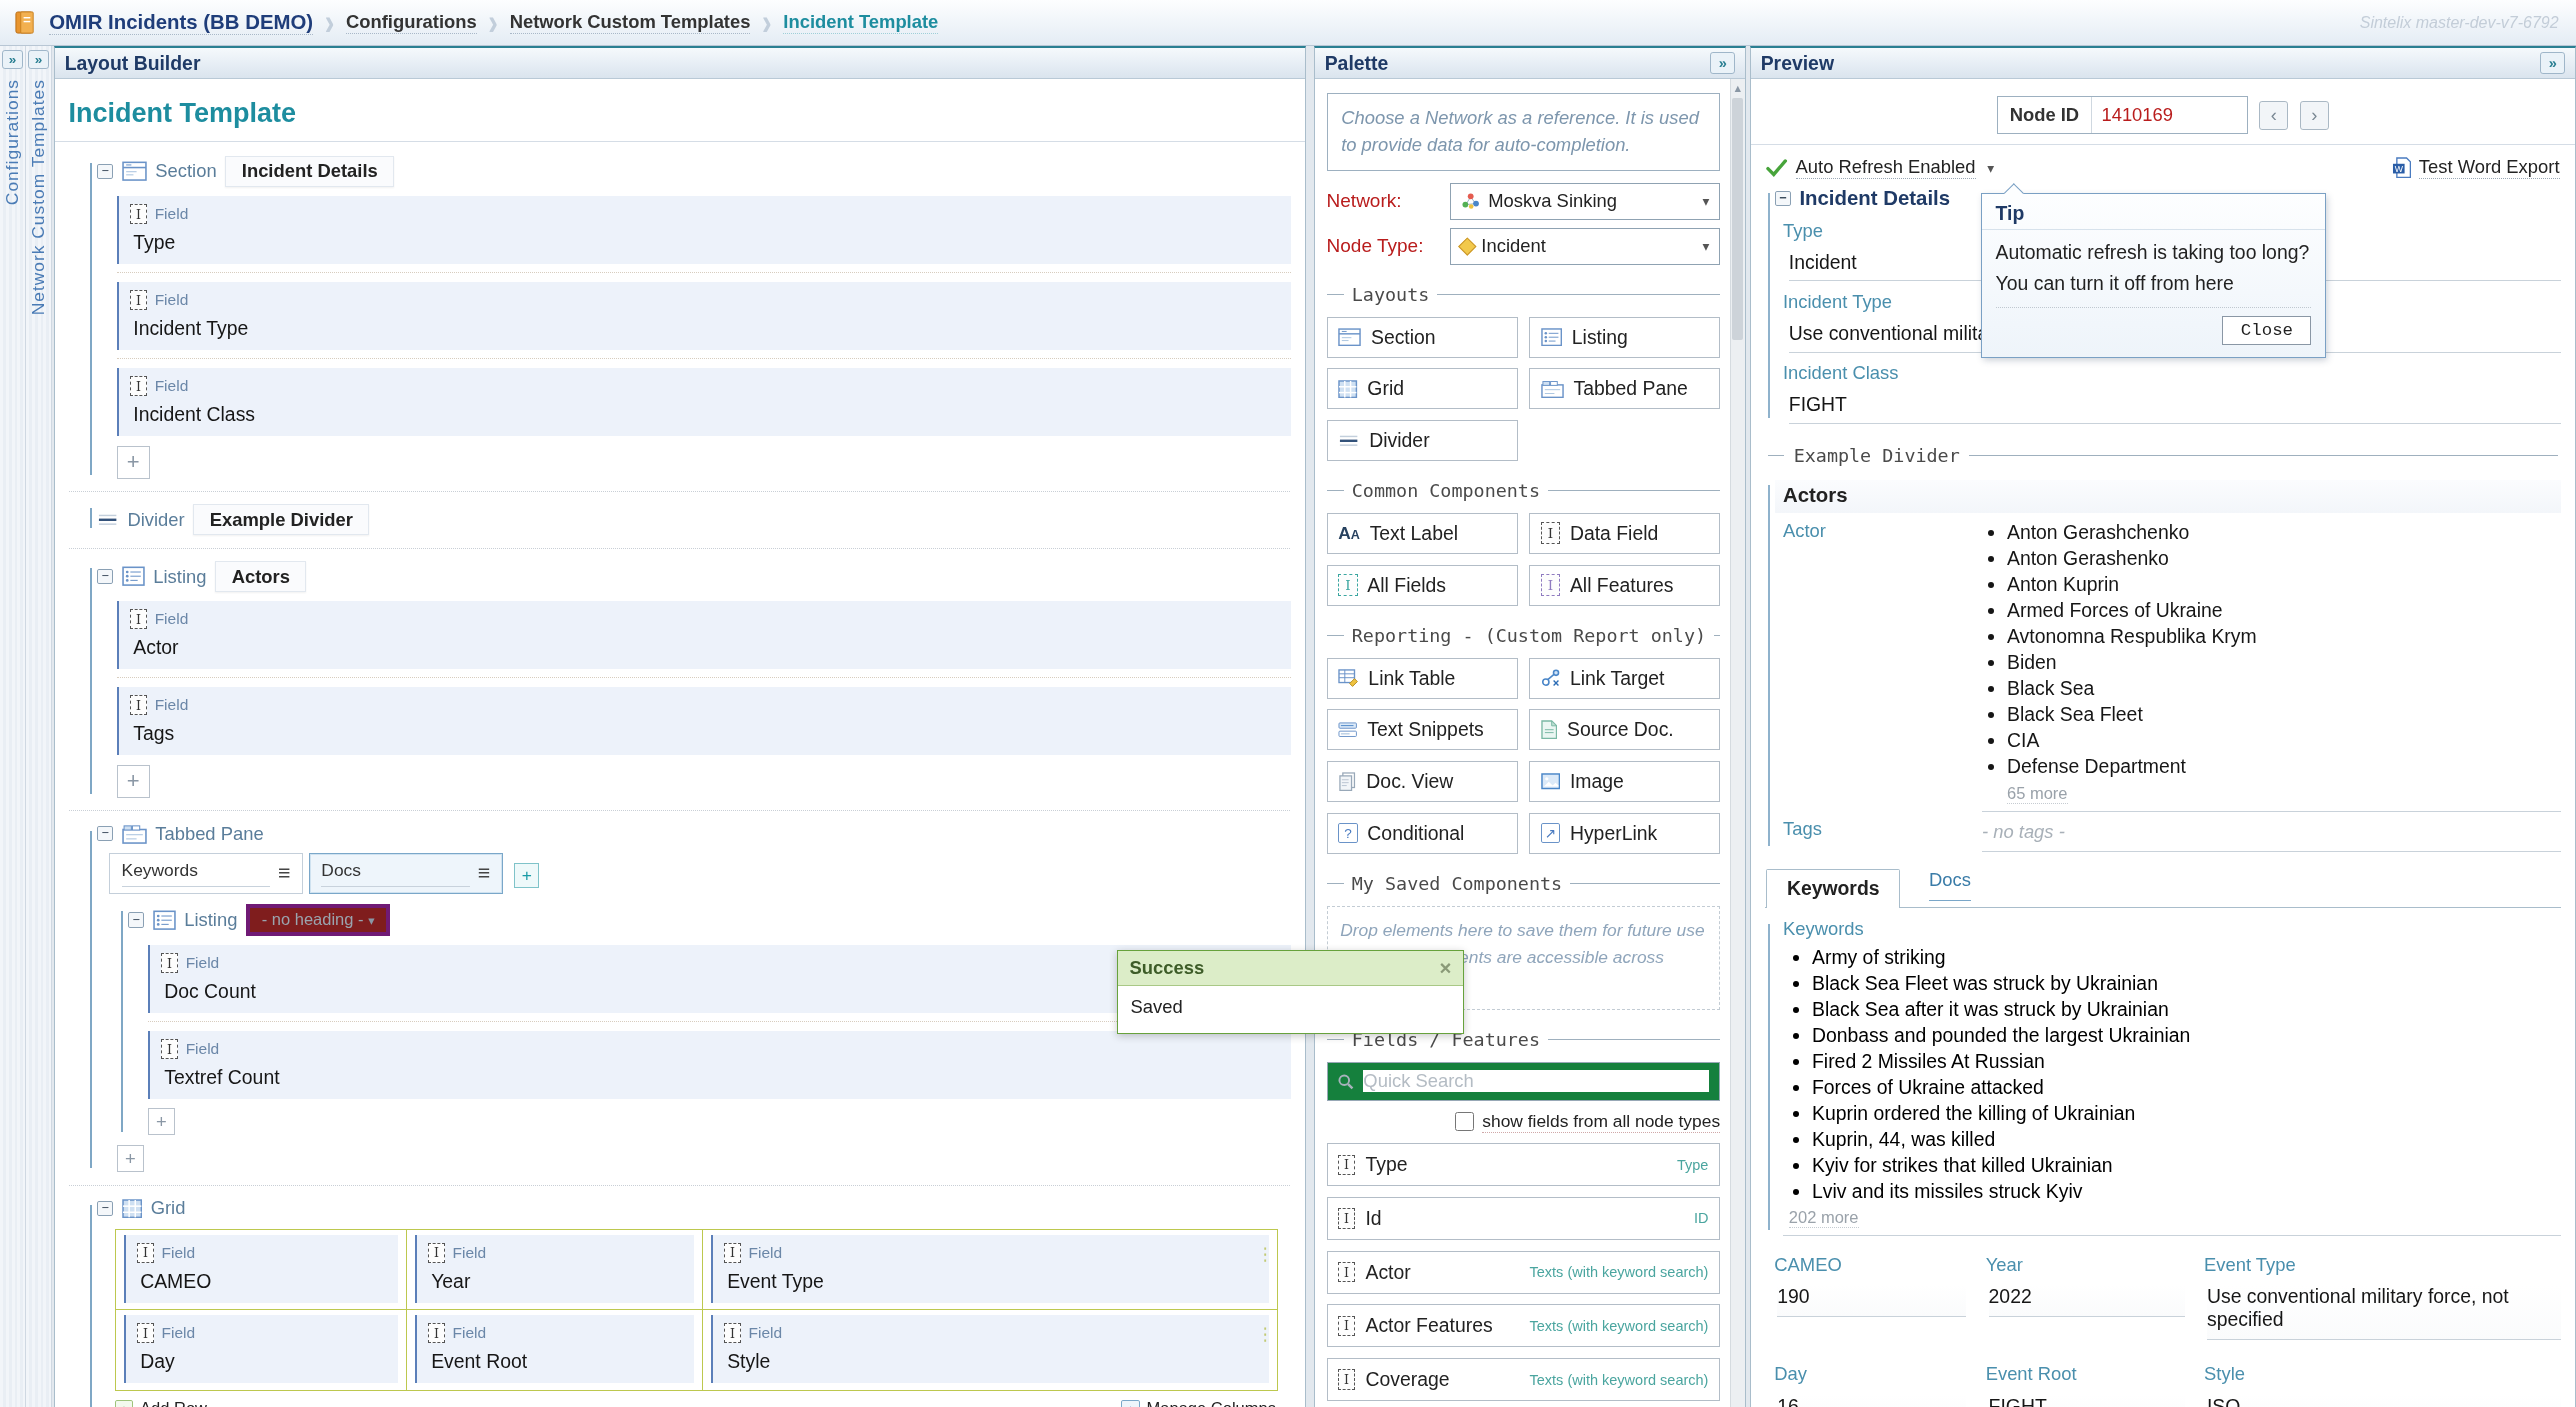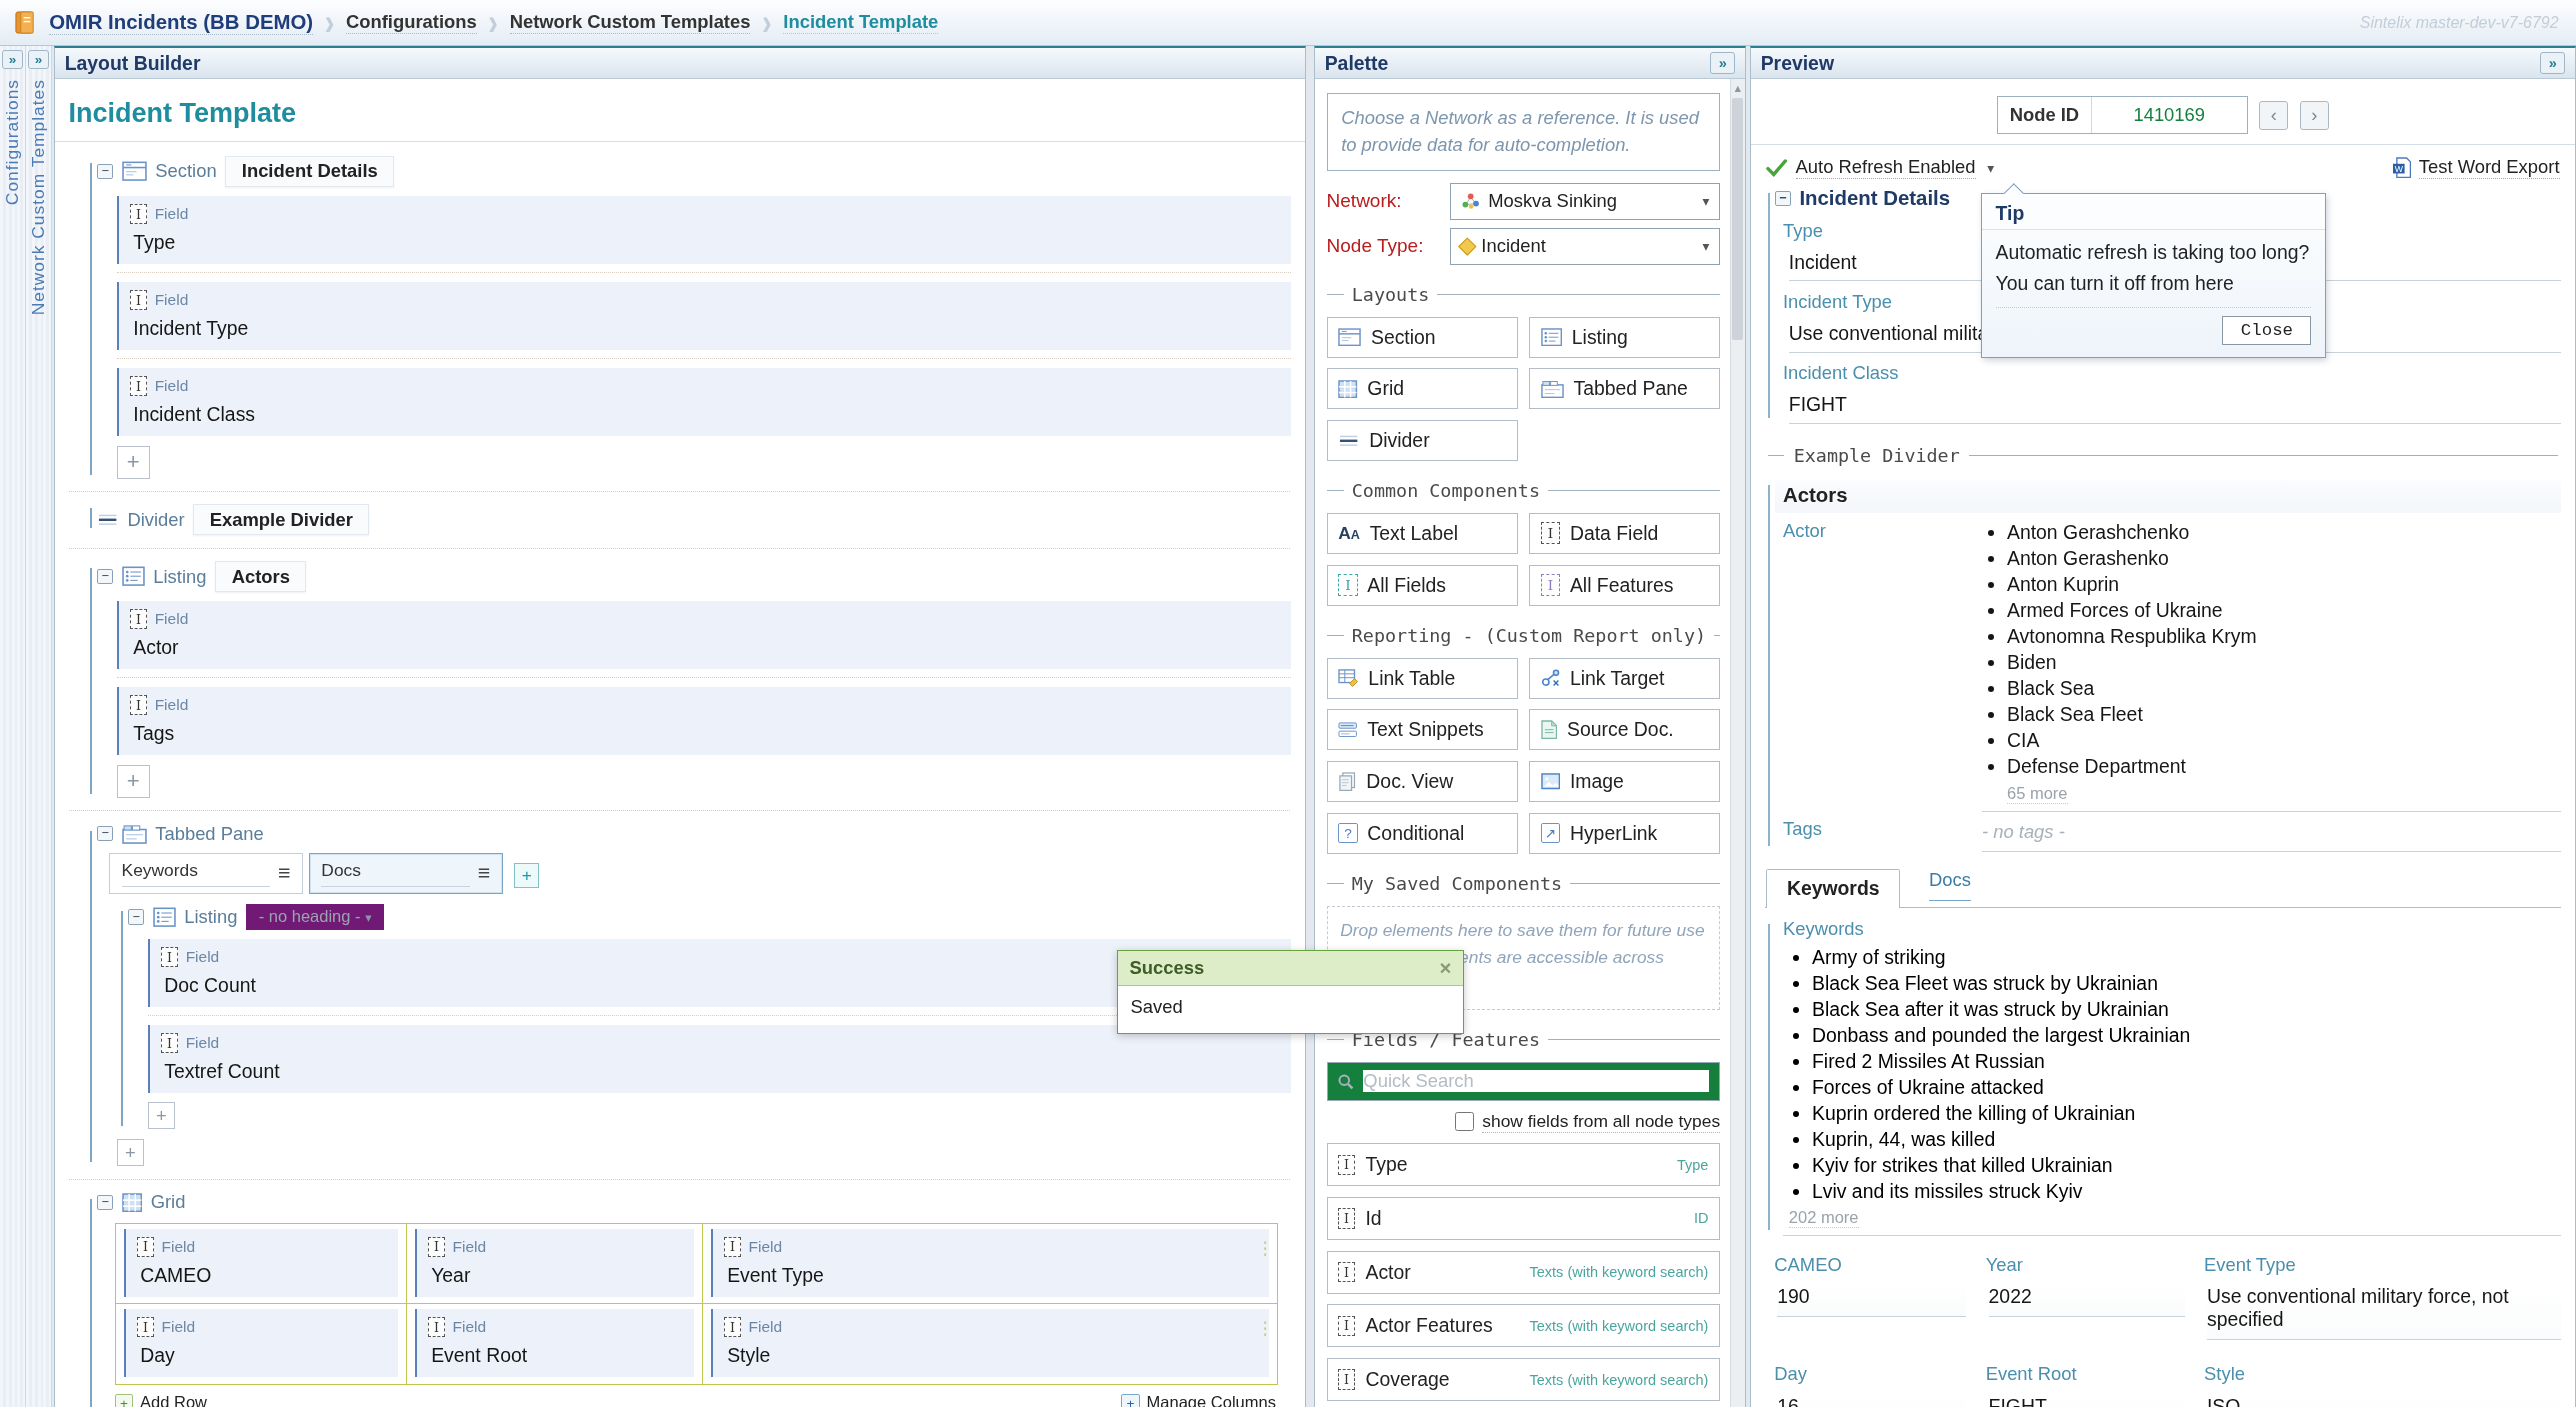--- a/index.html
+++ b/index.html
@@ -142,7 +142,7 @@
   .nodeid-row { display:flex; justify-content:center; align-items:center; gap:11.6px; margin:9.7px 0 9.7px; }
   .nodeid-box { display:flex; border:1px solid #9db0c0; align-items:stretch; }
   .nodeid-label { padding:6.8px 11.6px; font-weight:bold; color:#333; font-size:18.4px; border-right:1px solid #cfd8e0; }
-  .nodeid-box input { width:155px; border:none; outline:none; font-size:18.4px; padding:0 9.7px; font-family:inherit; color:#15803d;text-align:center; }
+  .nodeid-box input { width:155px; border:none; outline:none; font-size:18.4px; padding:0 9.7px; font-family:inherit; color:#b91c1c; }
   .navbtn { width:29px; height:29px; border:1px solid #aab8c4; background:#f2f5f8; color:#7a8894;
     display:flex; align-items:center; justify-content:center; font-size:18.4px; border-radius:2.9px; cursor:pointer; }
   .pv-rule { border-bottom:1px solid #d5dde6; margin:5.8px -13.6px 0; }

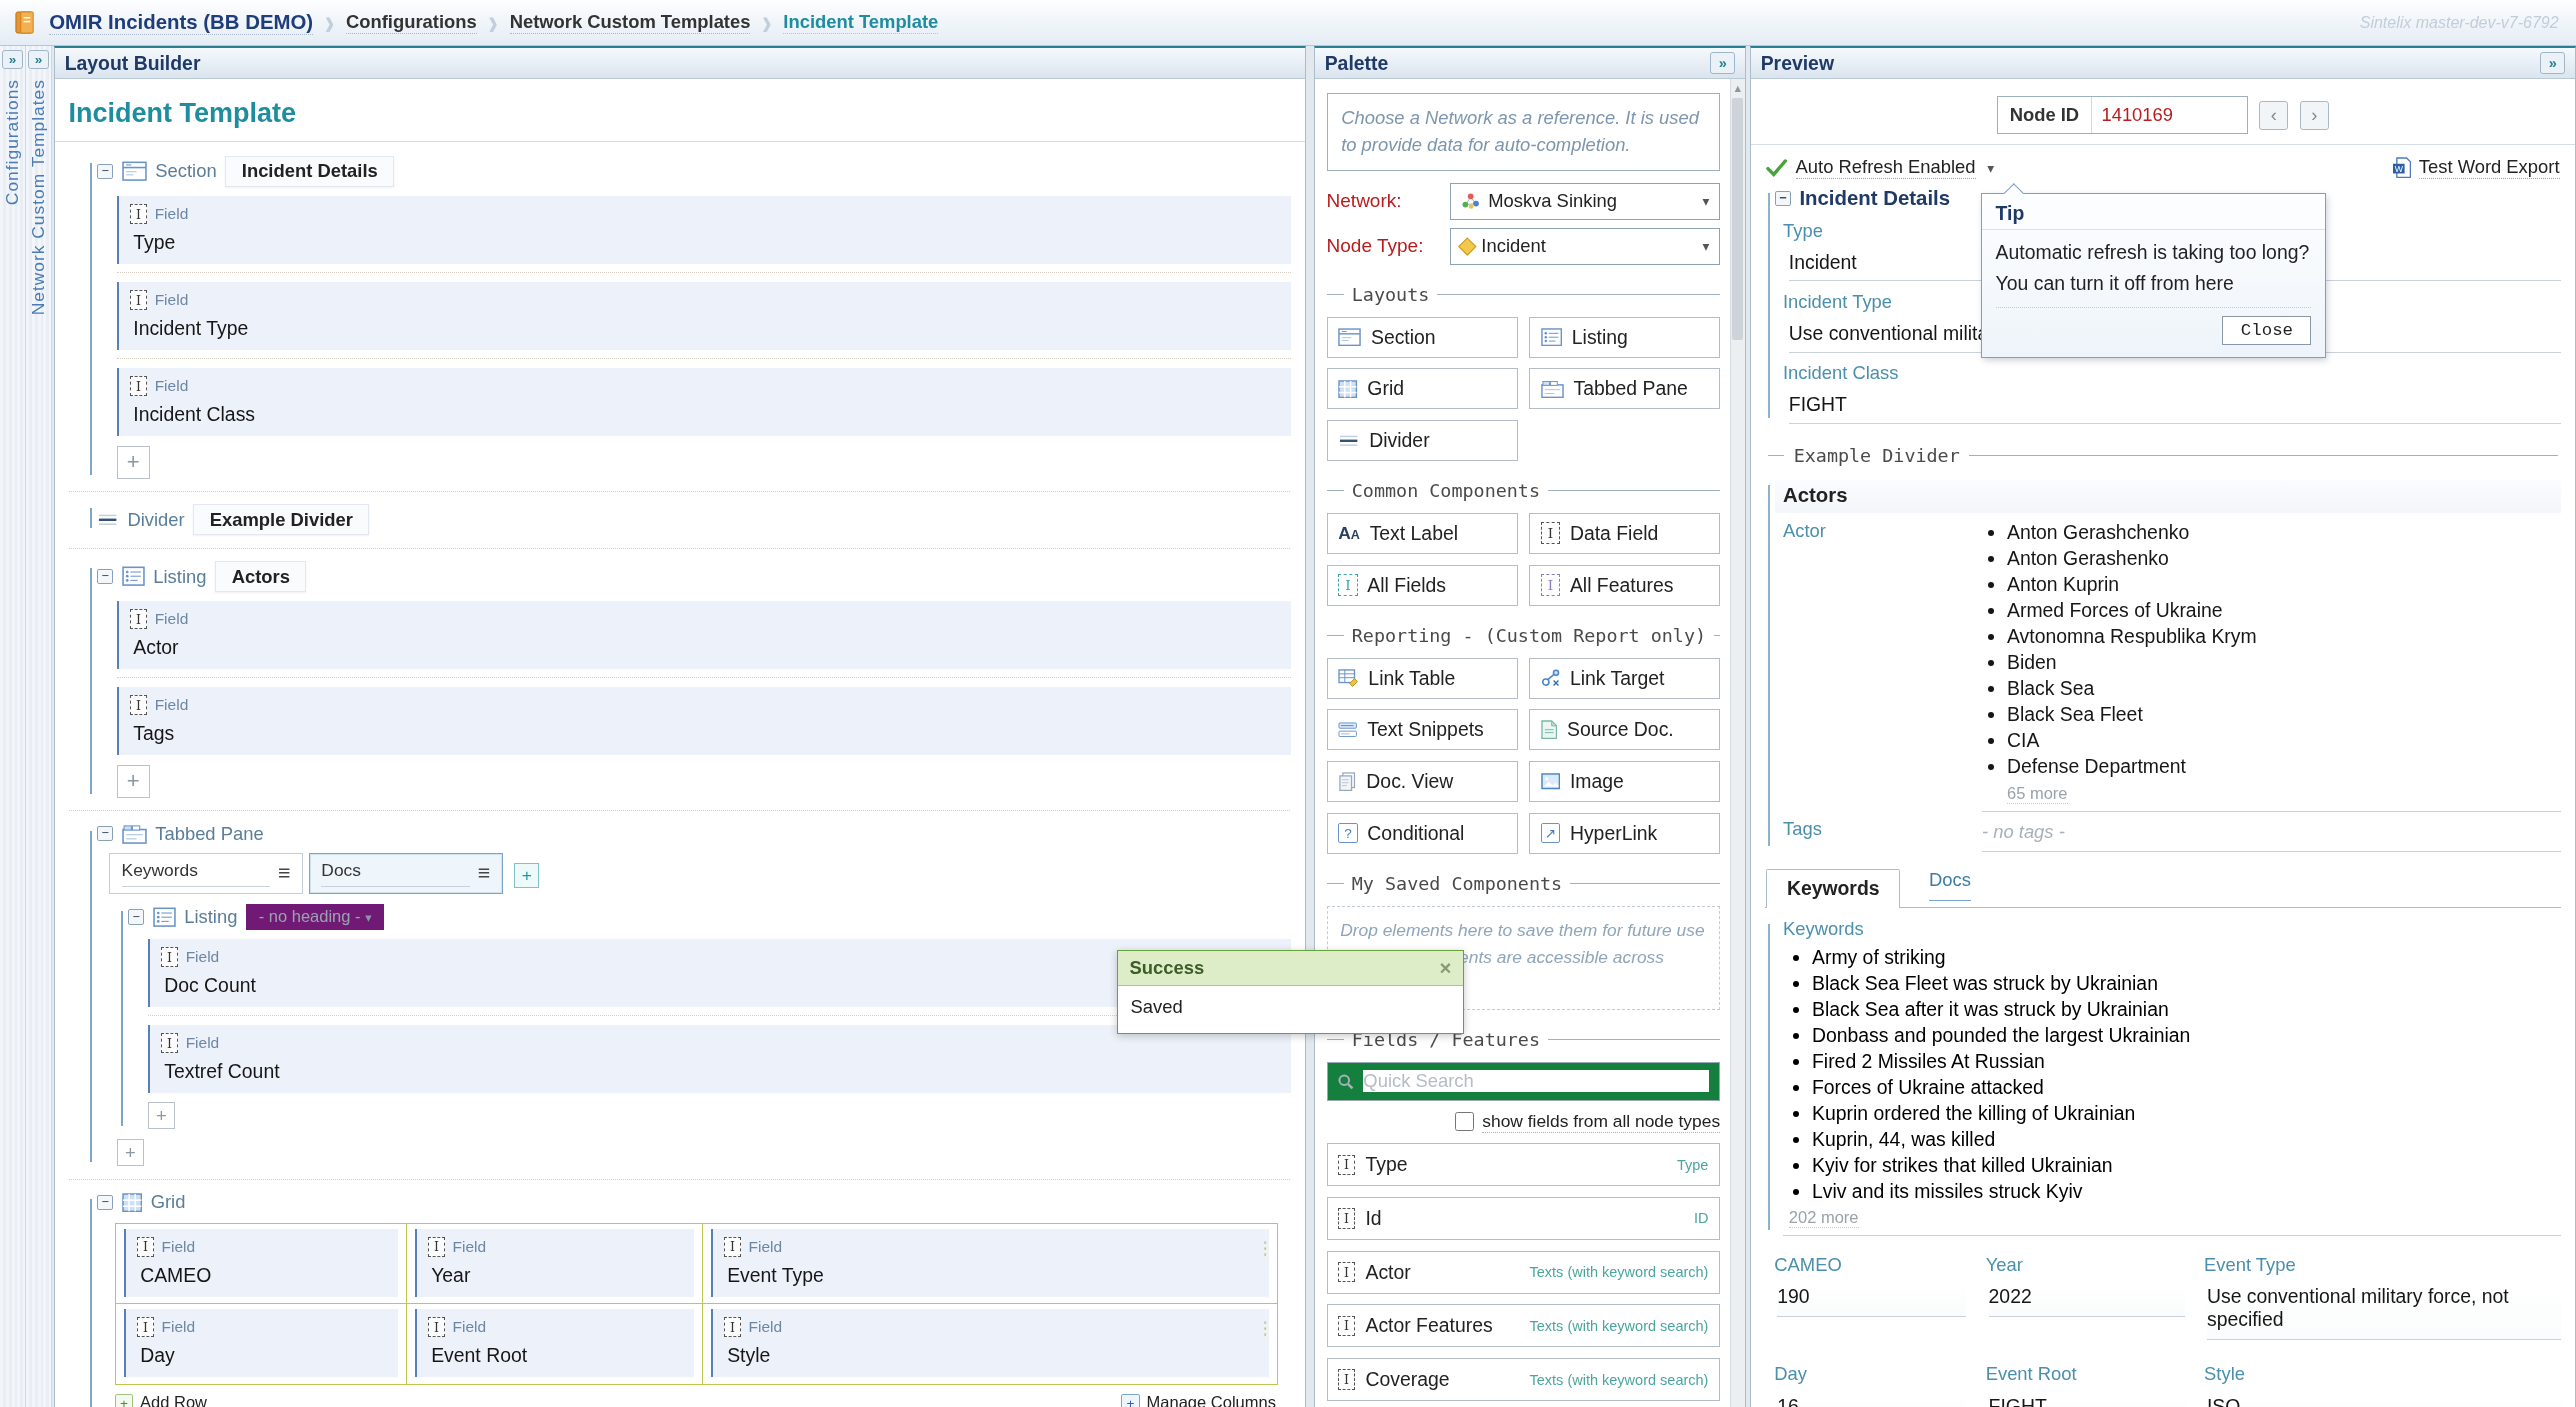--- a/index.html
+++ b/index.html
@@ -50,7 +50,7 @@
   .group-type { color:#5a7d9a; font-size:18.4px; }
   .name-box { background:#fafbfd; border:1px solid #e2e8ef; box-shadow:0 1px 1.9px rgba(0,0,0,.06);
     padding:3.9px 15.5px; font-weight:bold; color:#222; font-size:18.4px; cursor:text; }
-  .muted-box { background:#701a75; border:1px solid #701a75; color:#9aa4ae;
+  .muted-box { background:#7f1d1d; border:4px solid #701a75; color:#9aa4ae;
     padding:2.9px 11.6px; font-size:16.5px; cursor:pointer; }
   .minusbox { width:15.5px; height:15.5px; border:1px solid #8aa0b4; background:#f4f7fa; color:#345;
     font-size:12.6px; line-height:1; display:flex; align-items:center; justify-content:center; border-radius:1.9px; cursor:pointer; }

